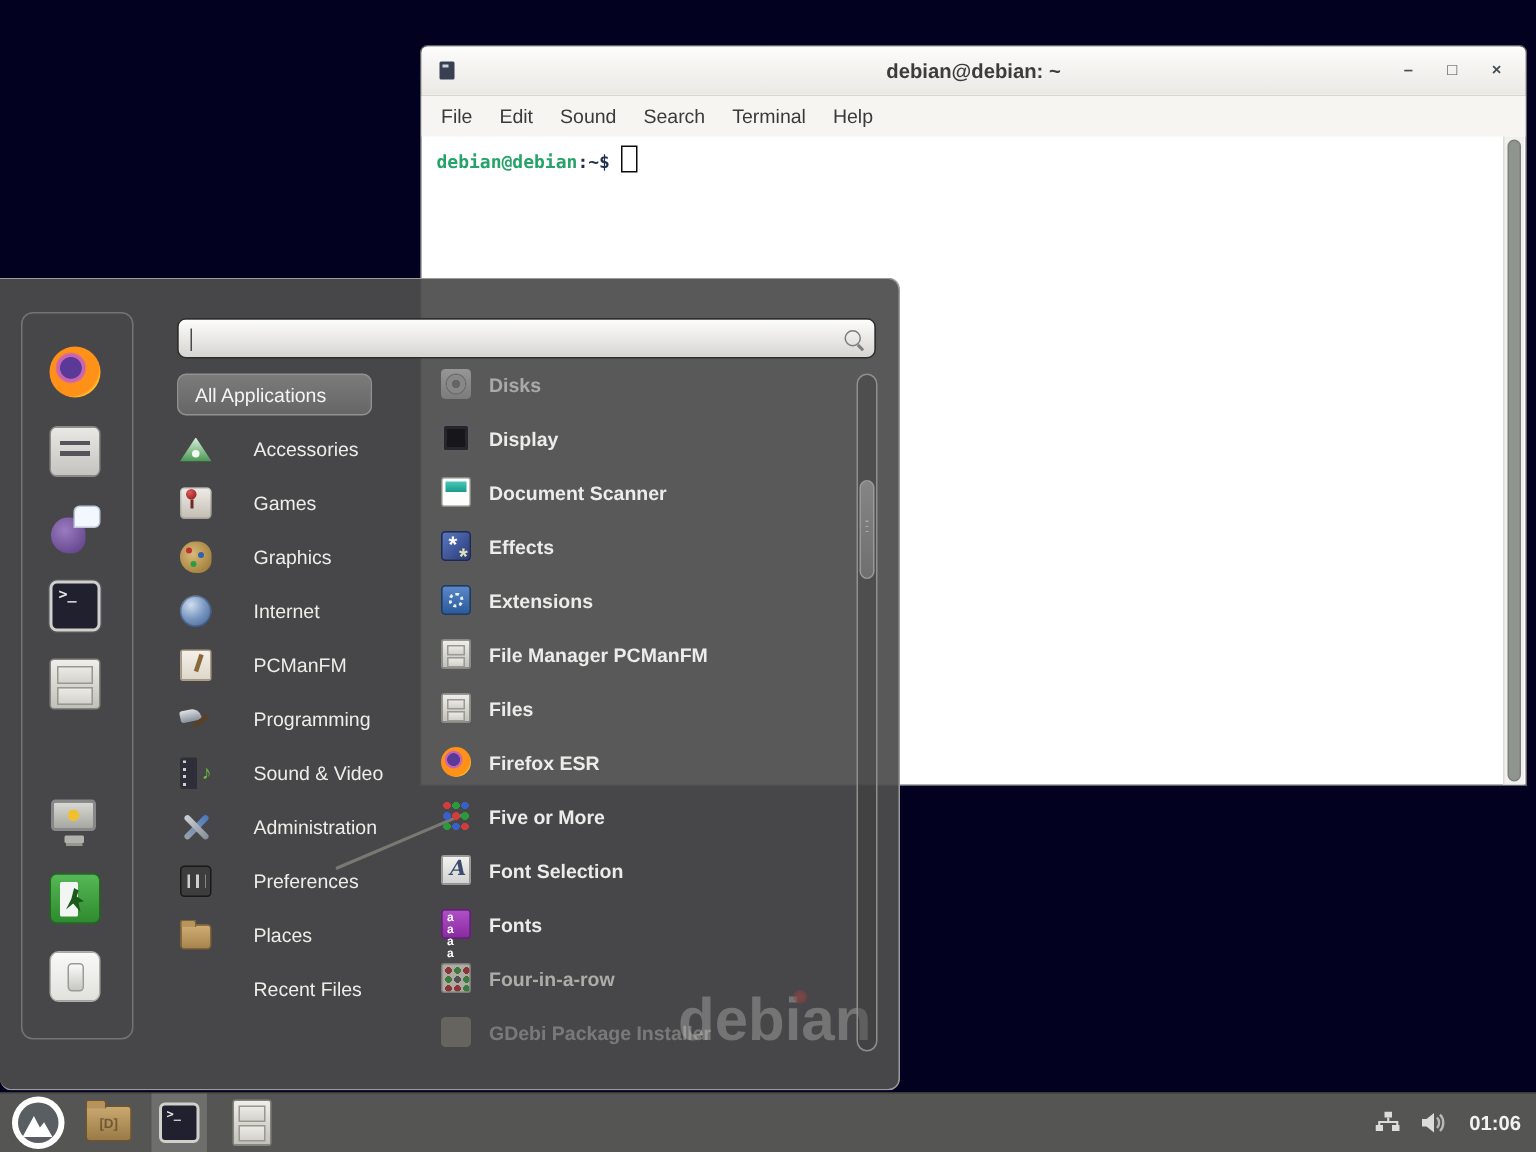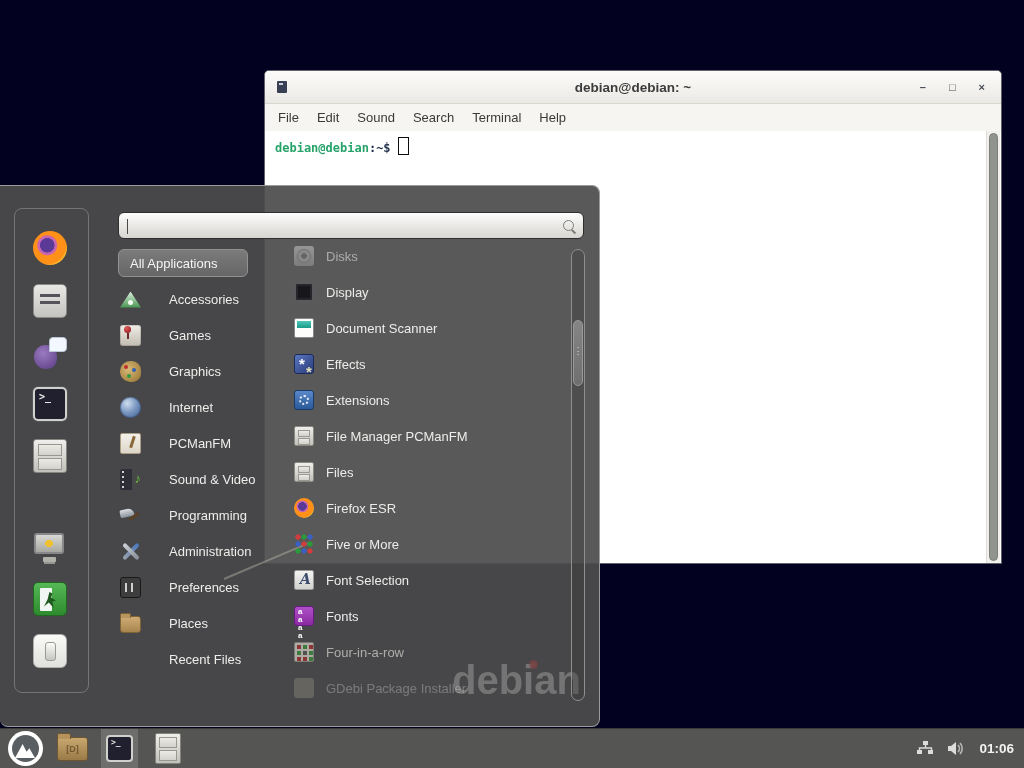--- a/index.html
+++ b/index.html
@@ -7,8 +7,8 @@
           font-family:"Liberation Sans",sans-serif;-webkit-font-smoothing:antialiased;}
 
   
-  .terminal-window{position:absolute;left:264px;top:30px;width:738px;height:494px;
-     background:#fff;border:1px solid #62626a;border-radius:5px 5px 0 0;box-sizing:border-box;margin-top:40px;}
+  .terminal-window{position:absolute;left:280px;top:30px;width:738px;height:494px;
+     background:#fff;border:1px solid #62626a;border-radius:5px 5px 0 0;box-sizing:border-box;}
   .titlebar{position:relative;height:32px;background:linear-gradient(#fcfcfb,#ebe9e4);
      border-bottom:1px solid #d9d6cf;border-radius:4px 4px 0 0;display:flex;align-items:center;}
   .tw-icon{width:10px;height:12px;background:#3a4054;border-radius:1px;margin-left:12px;position:relative;z-index:2;}

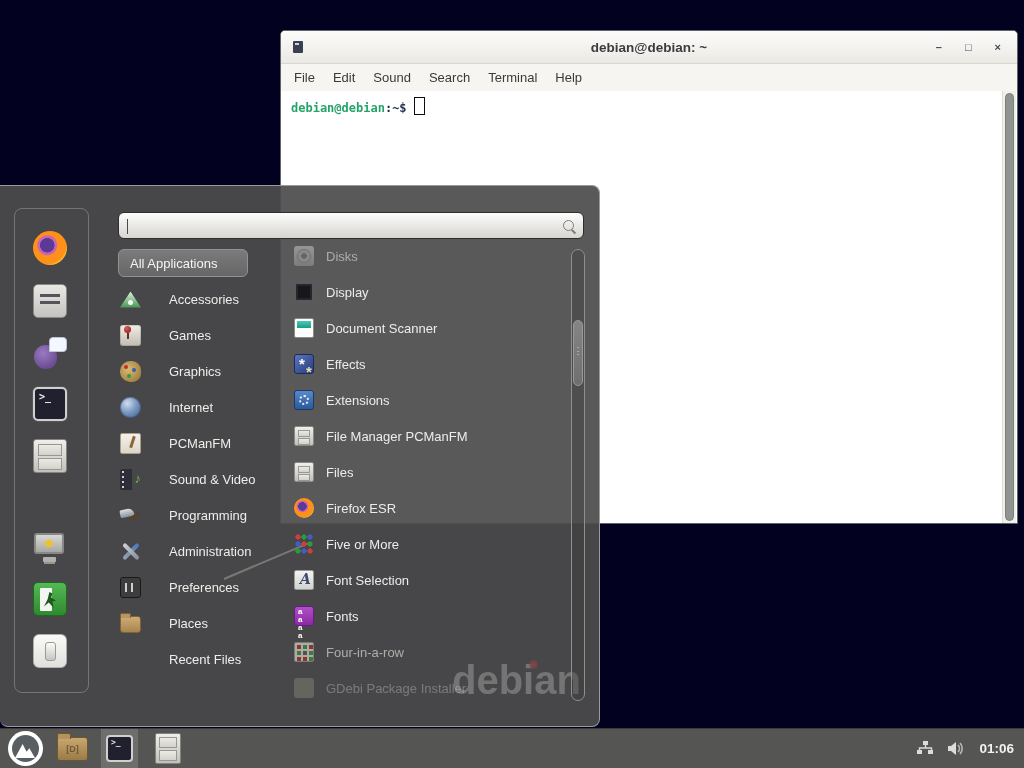--- a/index.html
+++ b/index.html
@@ -60,7 +60,7 @@
   .ci{position:relative;flex:none;width:21px;height:21px;}
   .ci-spacer{background:none;}
 
-  .apps{position:absolute;left:264px;top:52px;width:300px;z-index:2;}
+  .apps{position:absolute;left:264px;top:52px;width:300px;z-index:2;font-weight:bold;}
   .app-row{height:36px;display:flex;align-items:center;padding-left:30px;box-sizing:border-box;}
   .app-row .lbl{margin-left:12px;font-size:13px;color:#ececea;white-space:nowrap;}
   .app-row.dim1{opacity:.55;}

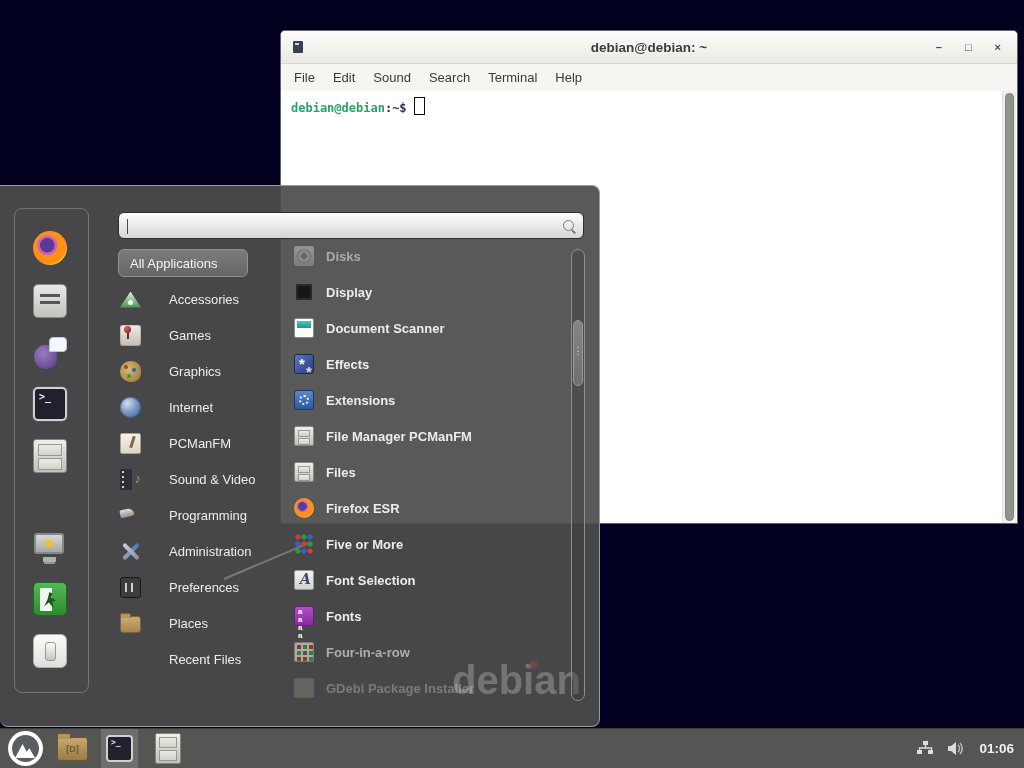--- a/index.html
+++ b/index.html
@@ -296,12 +296,12 @@
         <span class="lbl">PCManFM</span>
       </div>
       <div class="cat-row">
+        <span class="ci ci-programming"></span>
+        <span class="lbl">Programming</span>
+      </div>
+      <div class="cat-row">
         <span class="ci ci-sound-video"></span>
         <span class="lbl">Sound &amp; Video</span>
-      </div>
-      <div class="cat-row">
-        <span class="ci ci-programming"></span>
-        <span class="lbl">Programming</span>
       </div>
       <div class="cat-row">
         <span class="ci ci-administration"></span>

